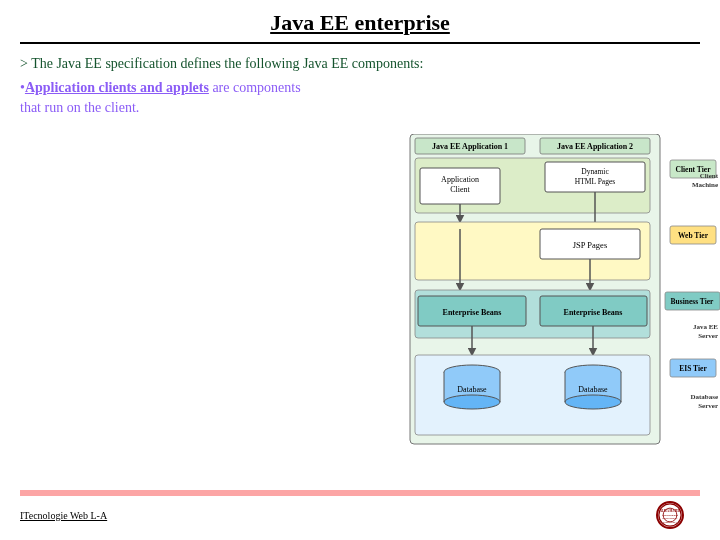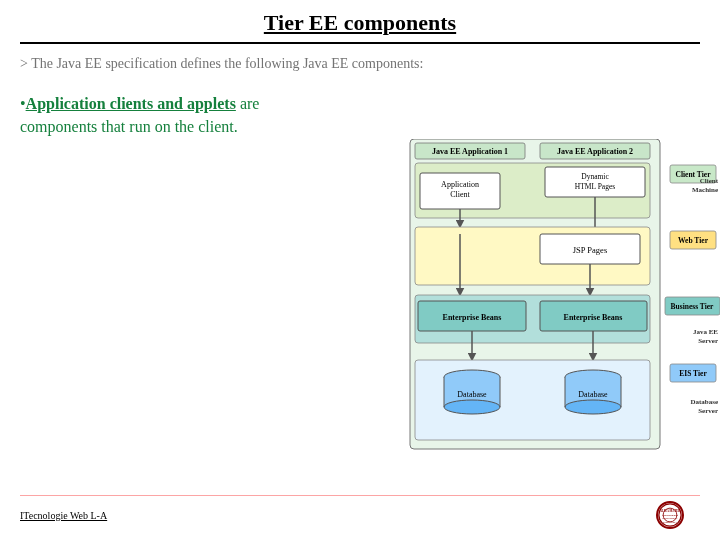--- a/index.html
+++ b/index.html
@@ -135,7 +135,7 @@
 <div class="page">
 
   <div class="title-section">
-    <div class="title">Tier EE components</div>
+    <div class="title">Java EE enterprise</div>
   </div>
 
   <div class="subtitle">&gt; The Java EE specification defines the following Java EE components:</div>

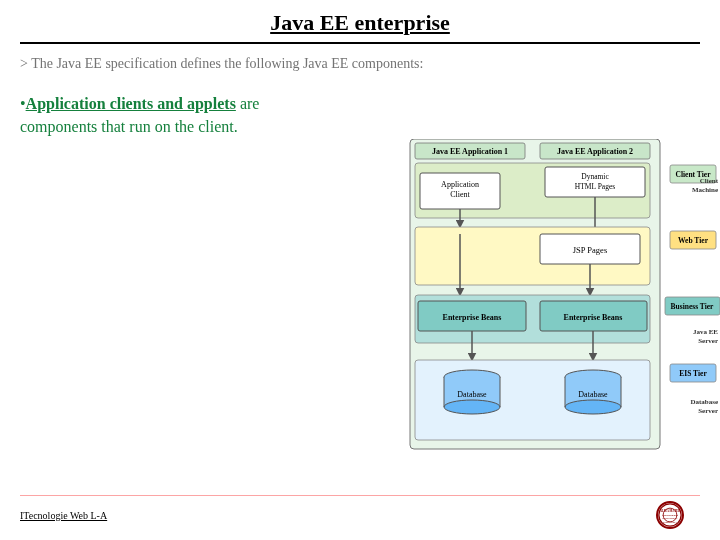--- a/index.html
+++ b/index.html
@@ -36,9 +36,9 @@
 
     .subtitle {
       font-size: 14px;
-      margin-bottom: 20px;
+      margin-bottom: 6px;
       margin-top: 4px;
-      color: #737373;
+      color: #14532d;
     }
 
     .content-area {

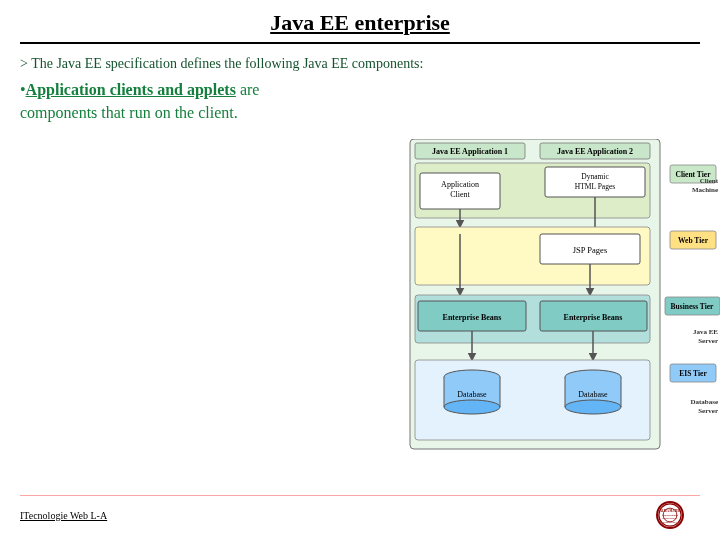--- a/index.html
+++ b/index.html
@@ -61,8 +61,8 @@
     }
 
     .bullet-text {
-      font-size: 16px;
-      color: #15803d;
+      font-size: 14px;
+      color: #8b5cf6;
       line-height: 1.45;
     }
 

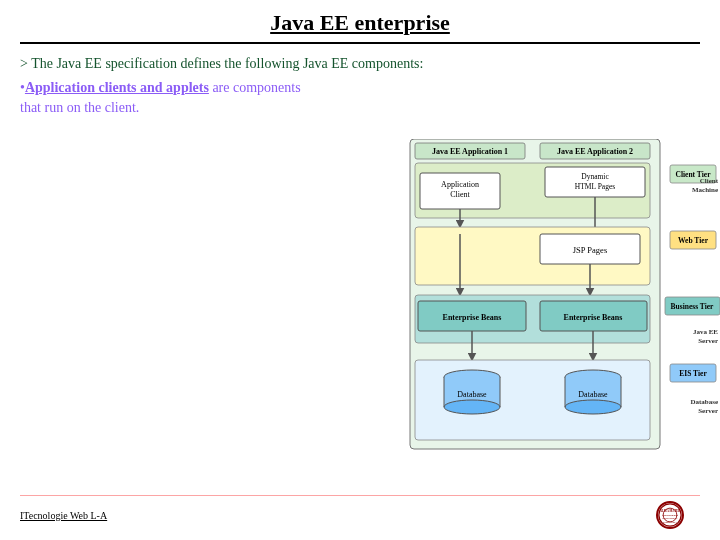--- a/index.html
+++ b/index.html
@@ -97,7 +97,7 @@
       align-items: center;
       margin-top: 6px;
       padding-top: 4px;
-      border-top: 1px solid #fca5a5;
+      border-top: 6px solid #fca5a5;
     }
 
     .footer-left {

